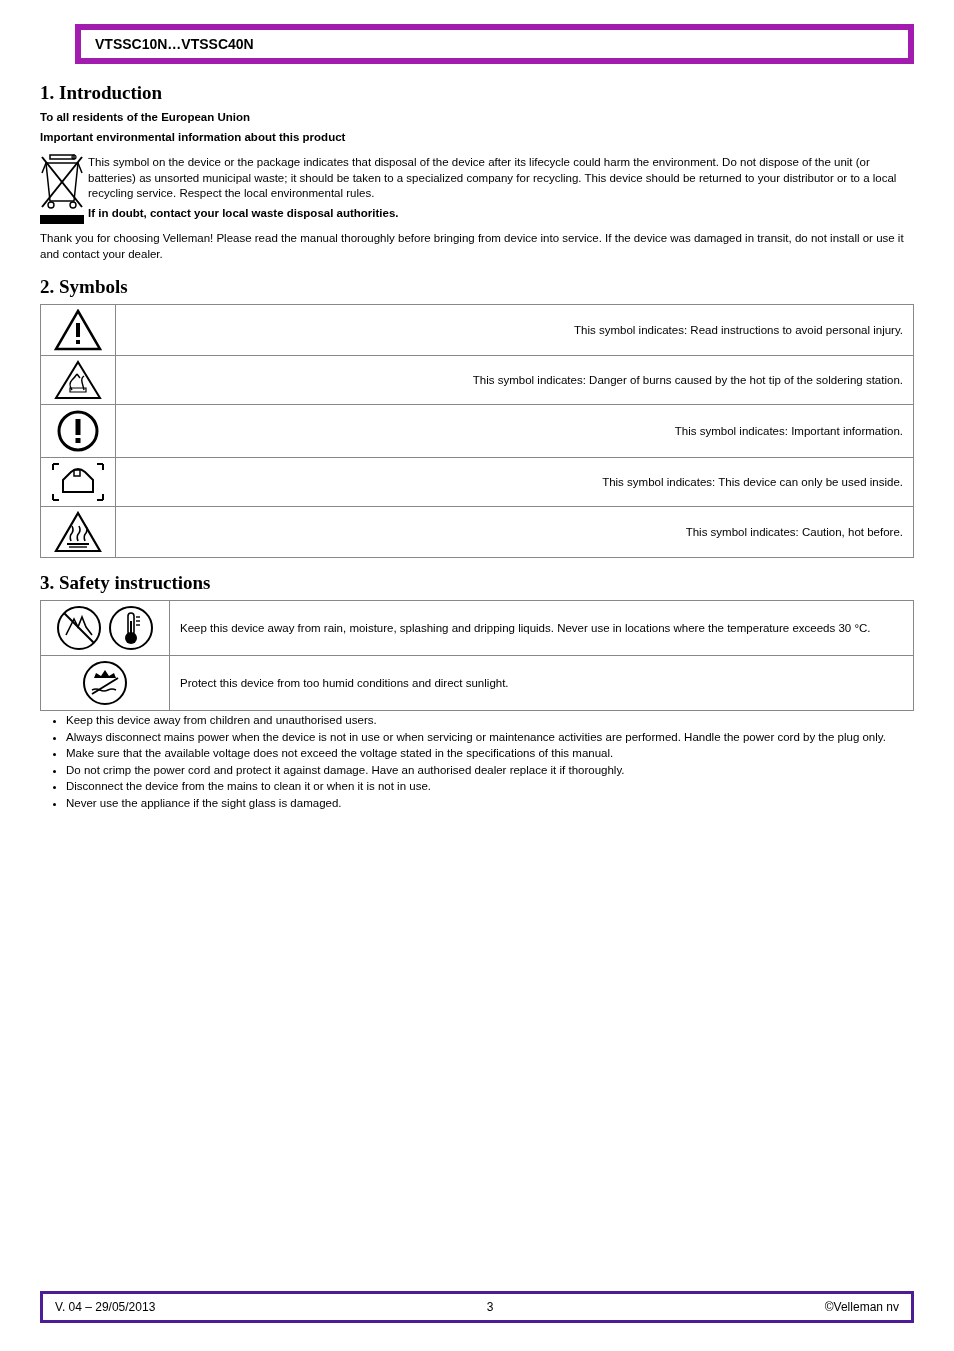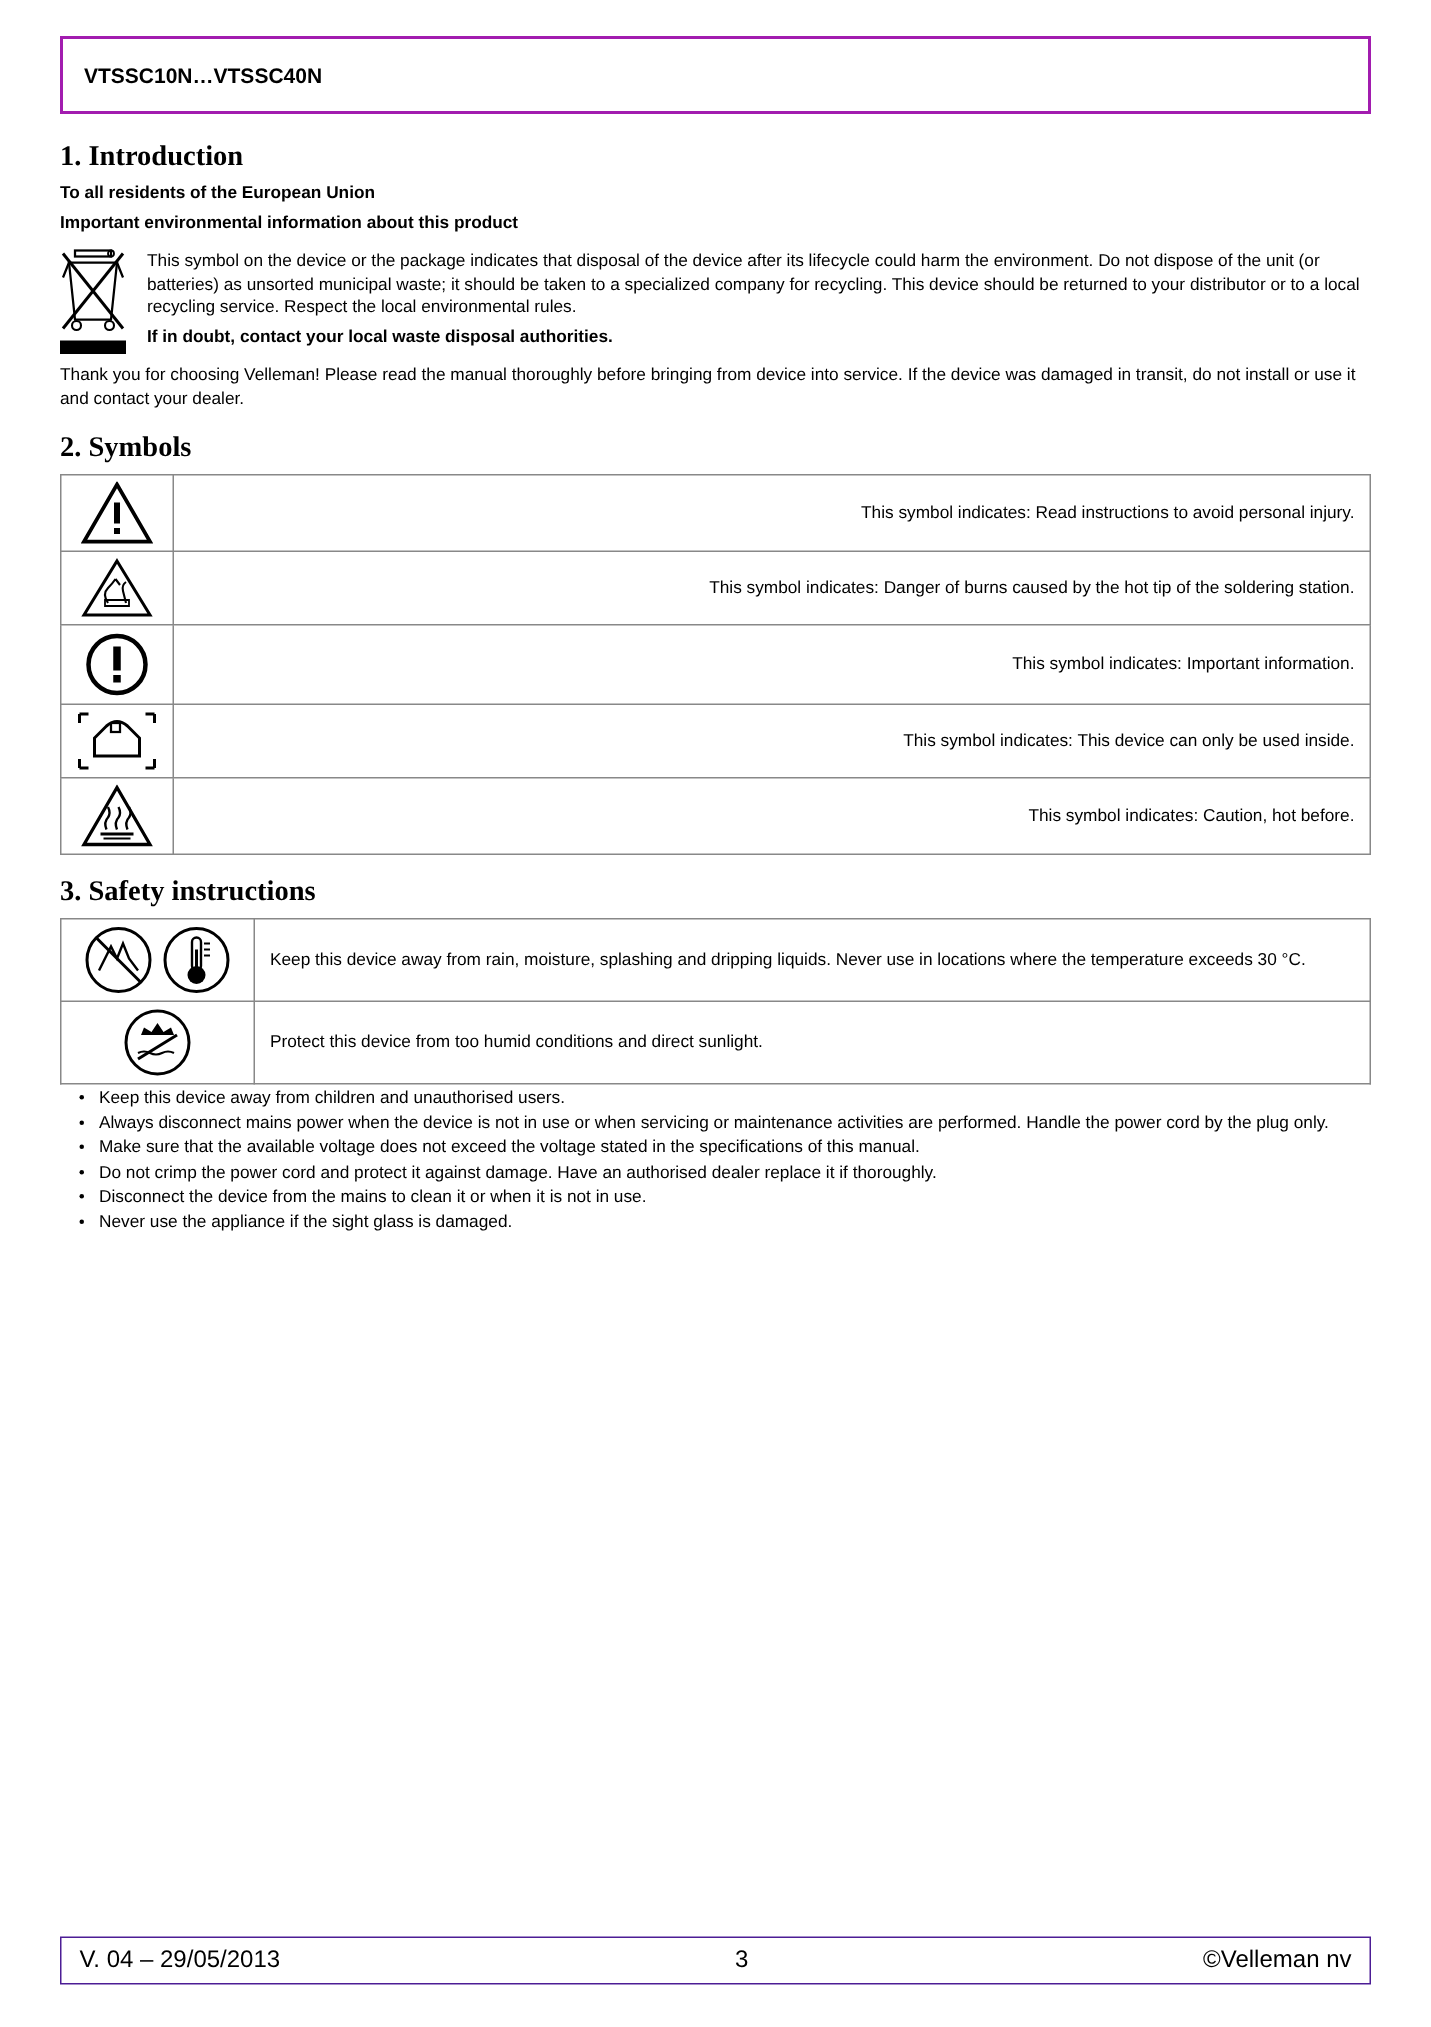--- a/index.html
+++ b/index.html
@@ -20,11 +20,12 @@
     height: 100%;
   }
   .header-box {
-    border: 2px solid #a21caf;
-    padding: 16px 14px;
+    border: 6px solid #a21caf;
+    padding: 6px 14px;
     font-weight: bold;
     font-size: 14px;
     margin-bottom: 18px;
+    margin-left: 35px;
   }
   h2.section-title {
     font-size: 19px;

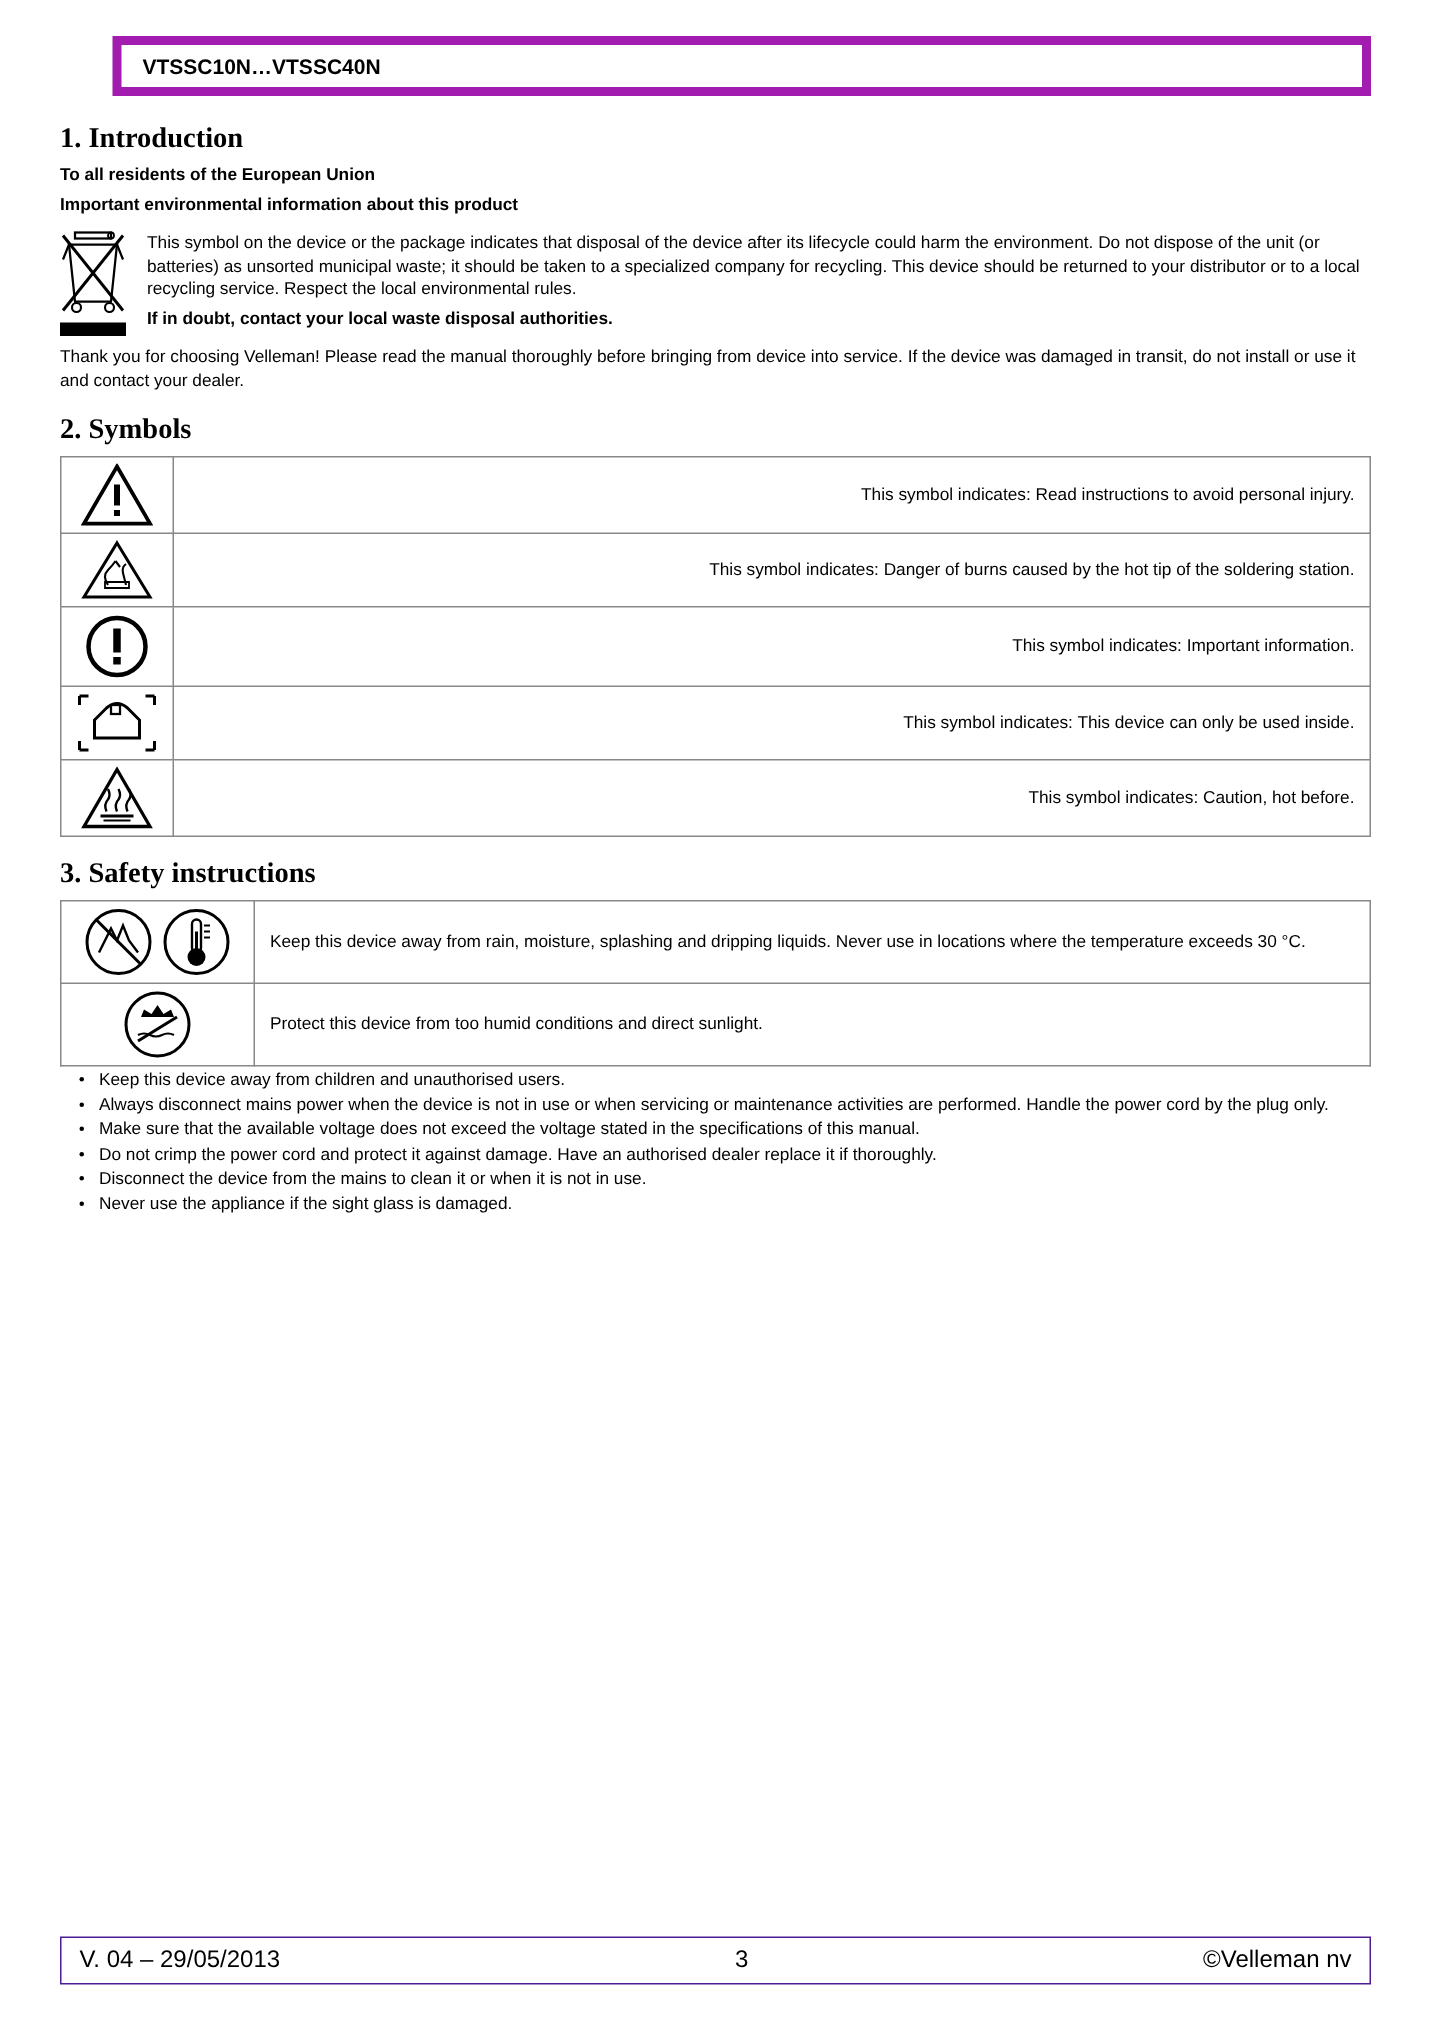--- a/index.html
+++ b/index.html
@@ -37,7 +37,7 @@
   .weee-row {
     display: flex;
     align-items: flex-start;
-    gap: 14px;
+    gap: 4px;
     margin: 6px 0 6px 0;
   }
   .weee-icon {

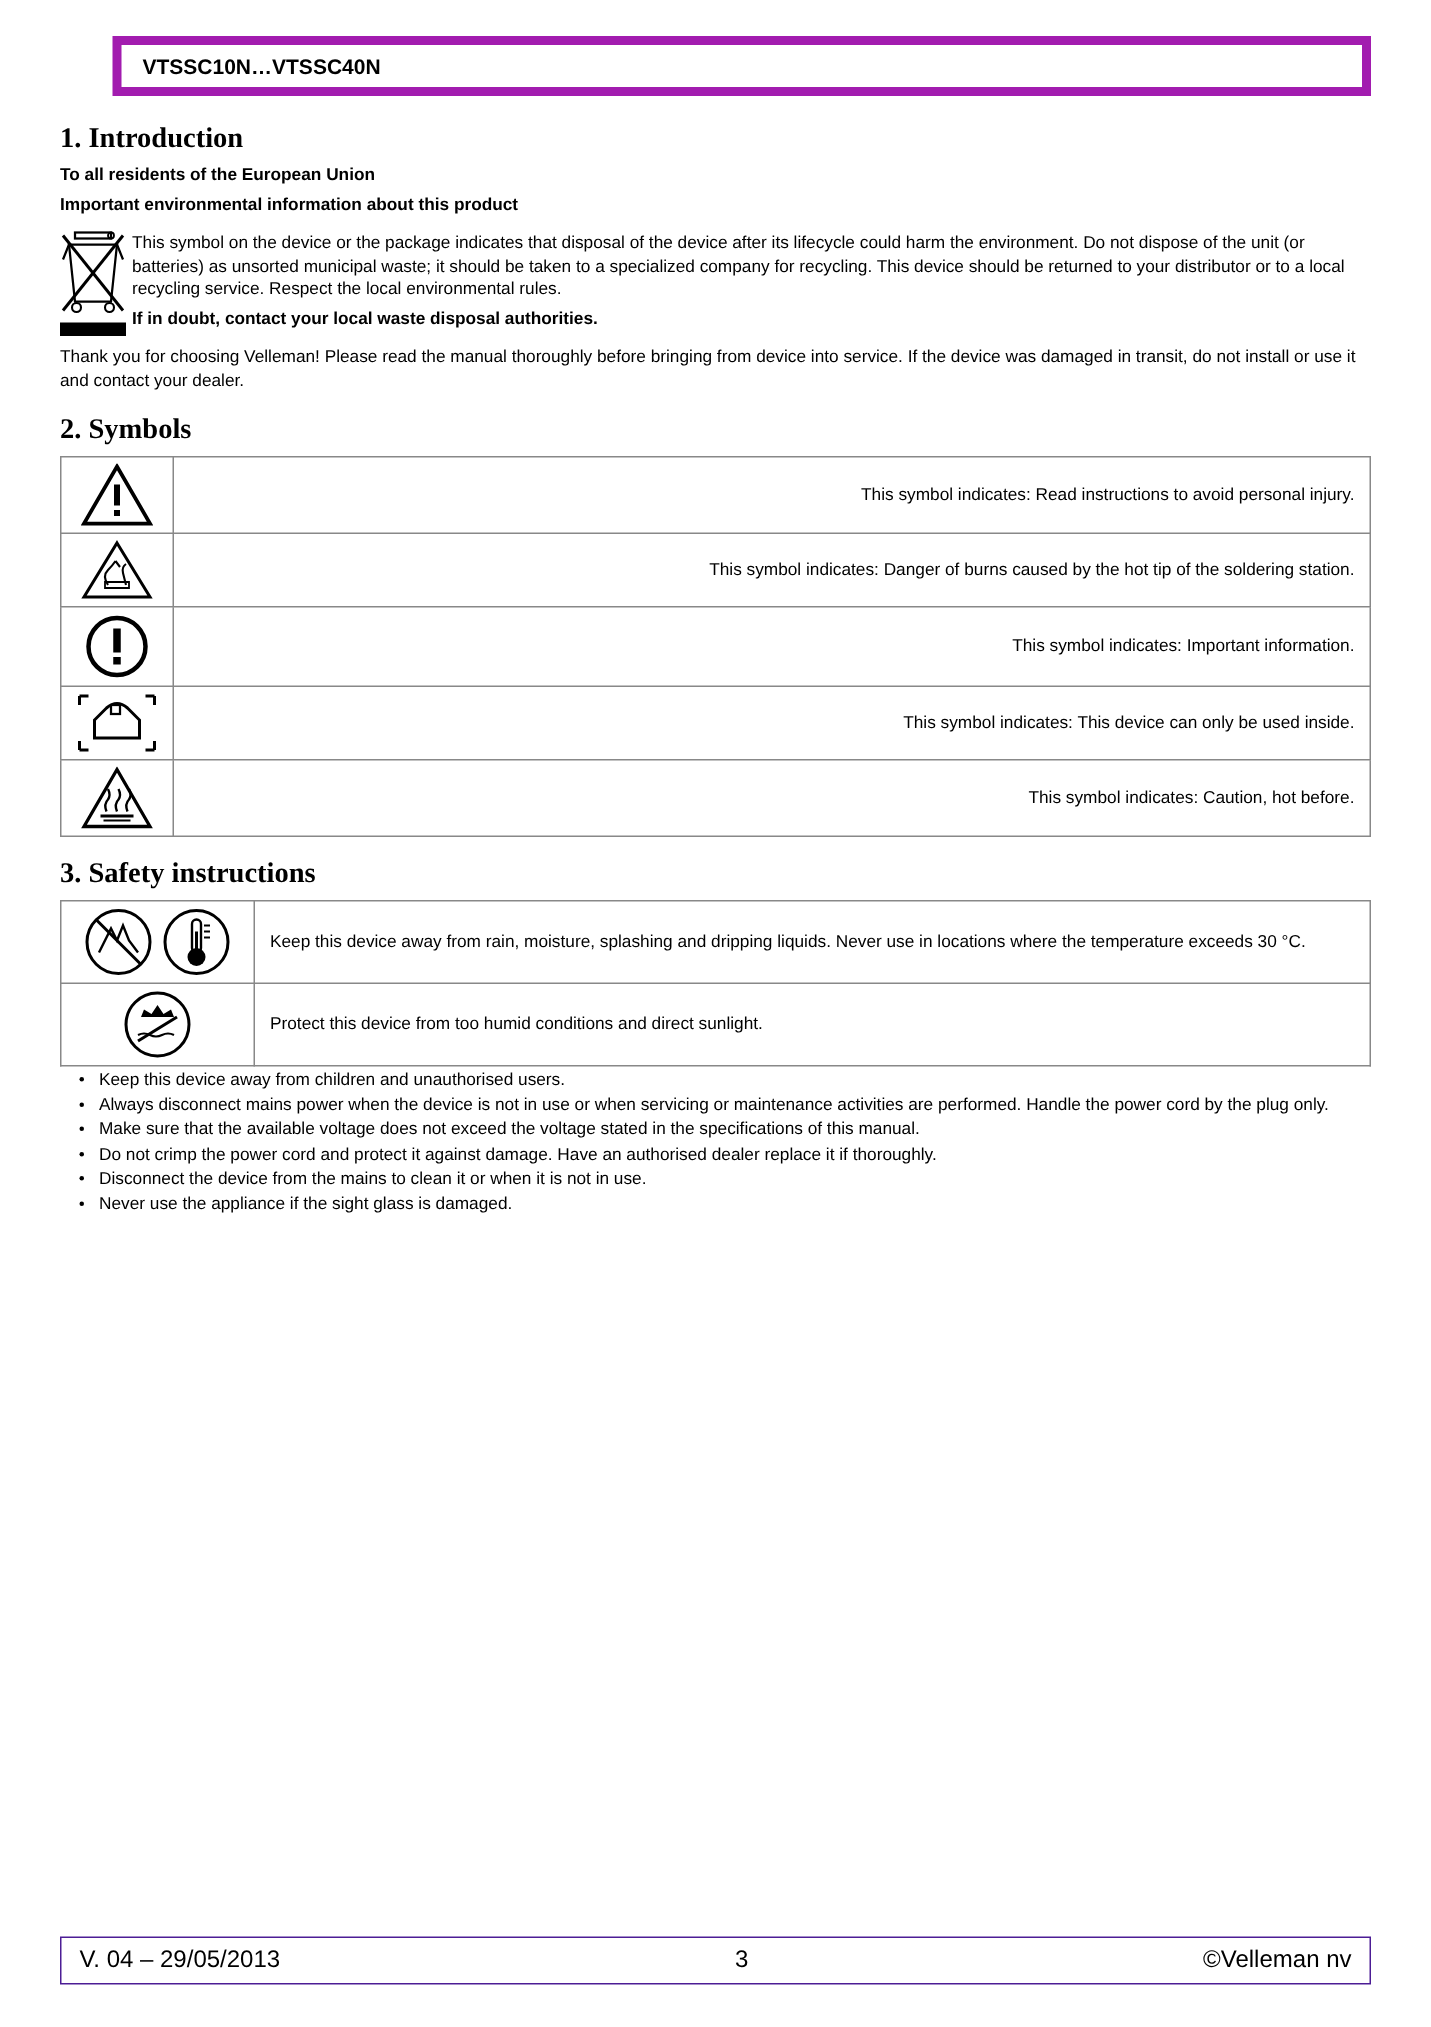--- a/index.html
+++ b/index.html
@@ -93,11 +93,11 @@
     left: 40px;
     right: 40px;
     bottom: 28px;
-    border: 1px solid #4c1d95;
+    border: 3px solid #4c1d95;
     padding: 6px 12px;
     display: flex;
     justify-content: space-between;
-    font-size: 16px;
+    font-size: 12px;
   }
   .icon-cell svg { display: inline-block; vertical-align: middle; }
   .two-icon { display: flex; gap: 6px; justify-content: center; }

